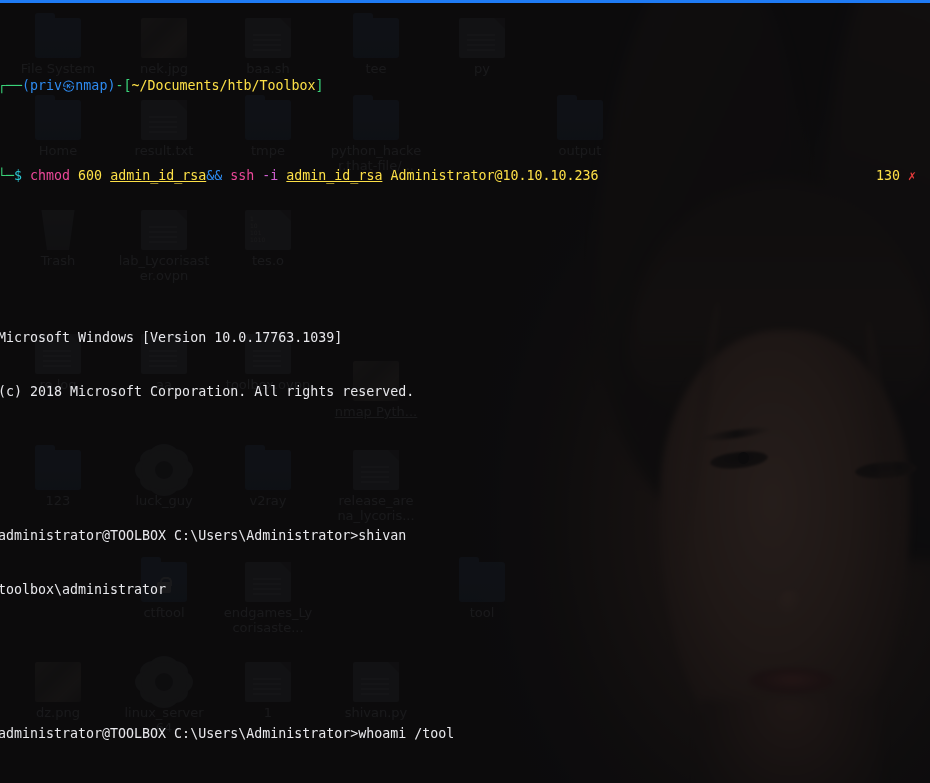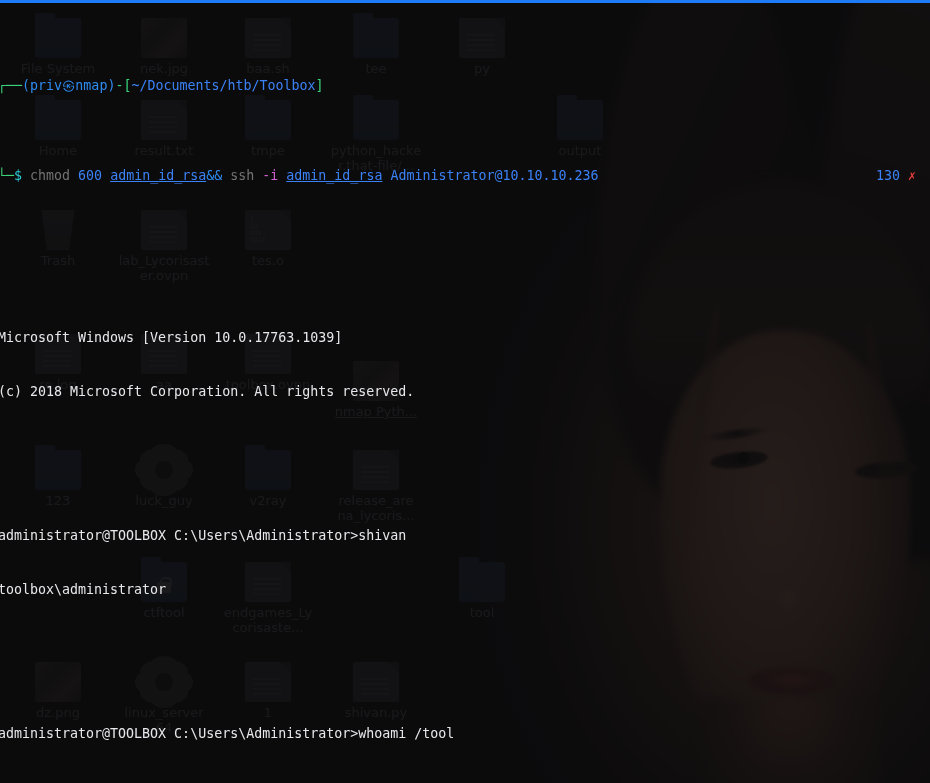--- a/index.html
+++ b/index.html
@@ -265,7 +265,7 @@
   .c-green   { color: #3ad47a; }
   .c-blue    { color: #2e8bf0; }
   .c-cyan    { color: #2bc8d4; }
-  .c-white   { color: #3b82f6; }
+  .c-white   { color: #fde047; }
   .c-mag     { color: #d05fd0; }
   .c-ltgreen { color: #737373; }
   .und       { text-decoration: underline; }

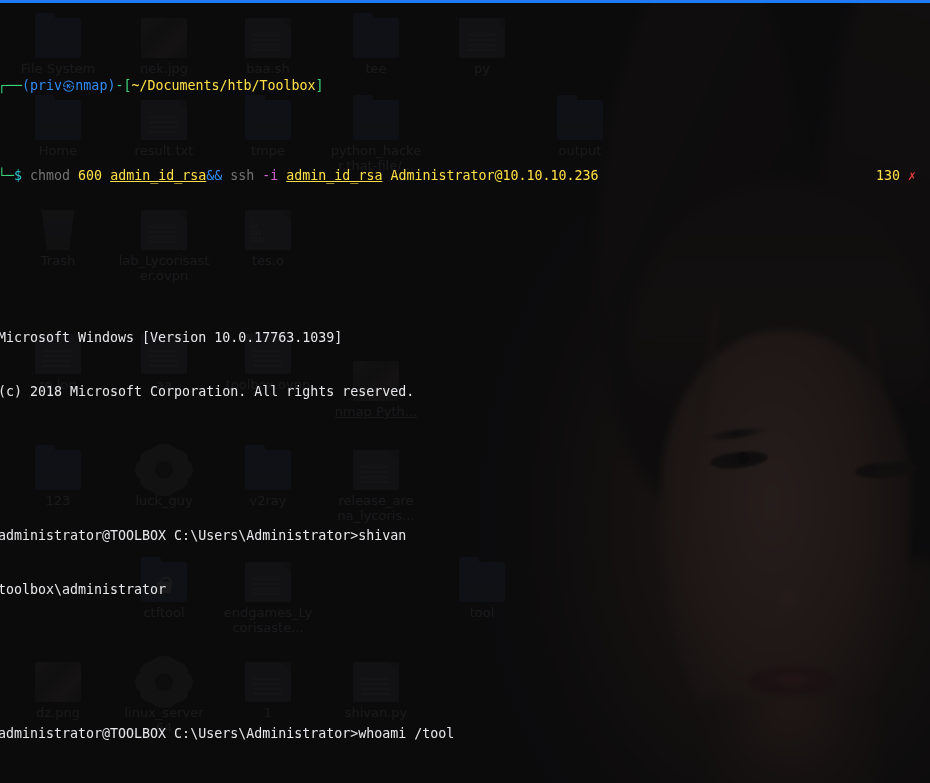--- a/index.html
+++ b/index.html
@@ -267,7 +267,7 @@
   .c-cyan    { color: #2bc8d4; }
   .c-white   { color: #fde047; }
   .c-mag     { color: #d05fd0; }
-  .c-ltgreen { color: #737373; }
+  .c-ltgreen { color: #ec4899; }
   .und       { text-decoration: underline; }
 
   

